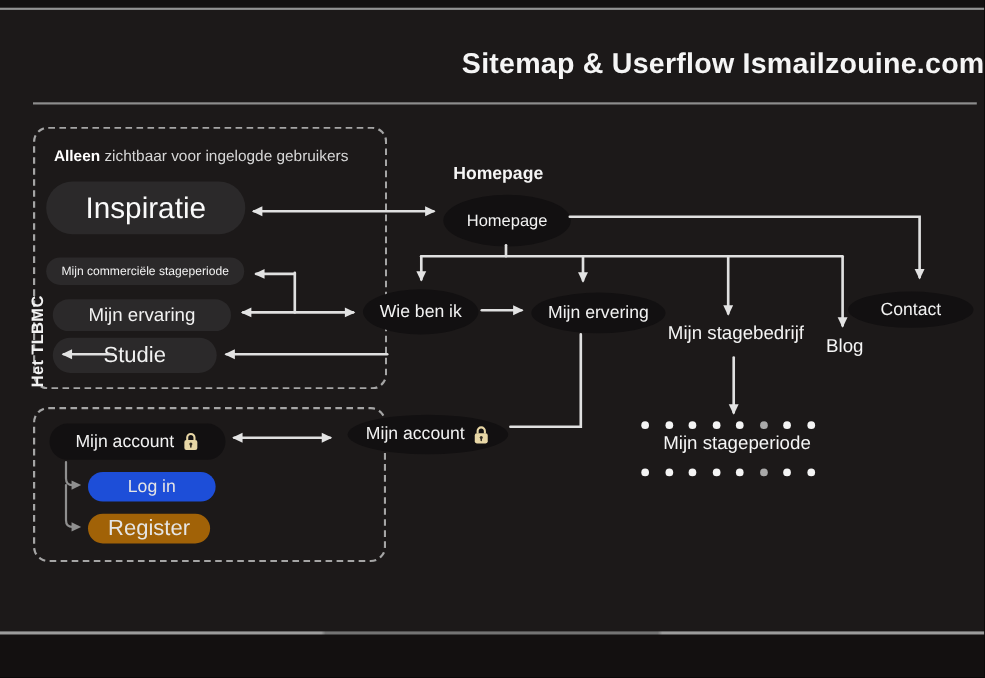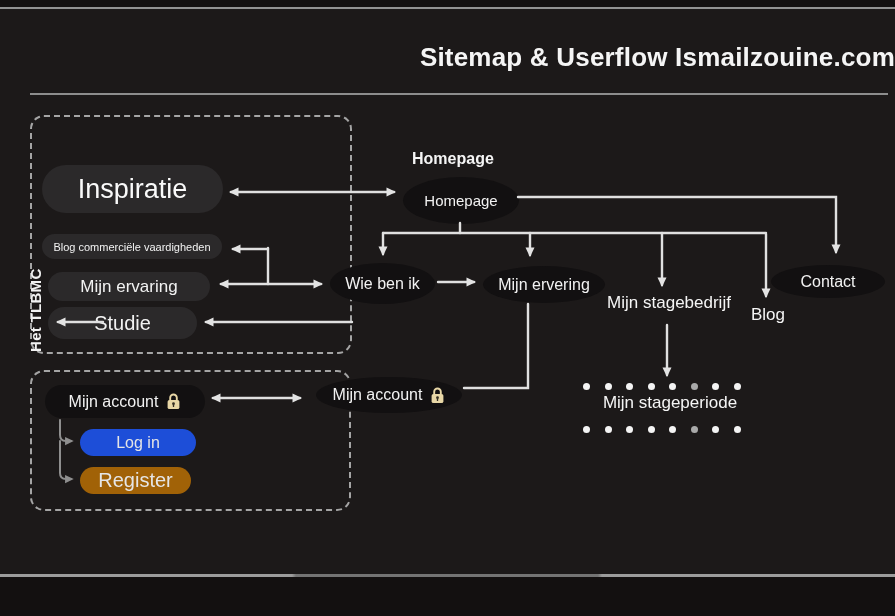--- a/index.html
+++ b/index.html
@@ -78,6 +78,7 @@
   <div class="dashed-box box1"></div>
   <div class="dashed-box box2"></div>
 
+  <div class="note"><b>Alleen</b><span> zichtbaar voor ingelogde gebruikers</span></div>
 
   <div class="side-label">Het TLBMC</div>
 

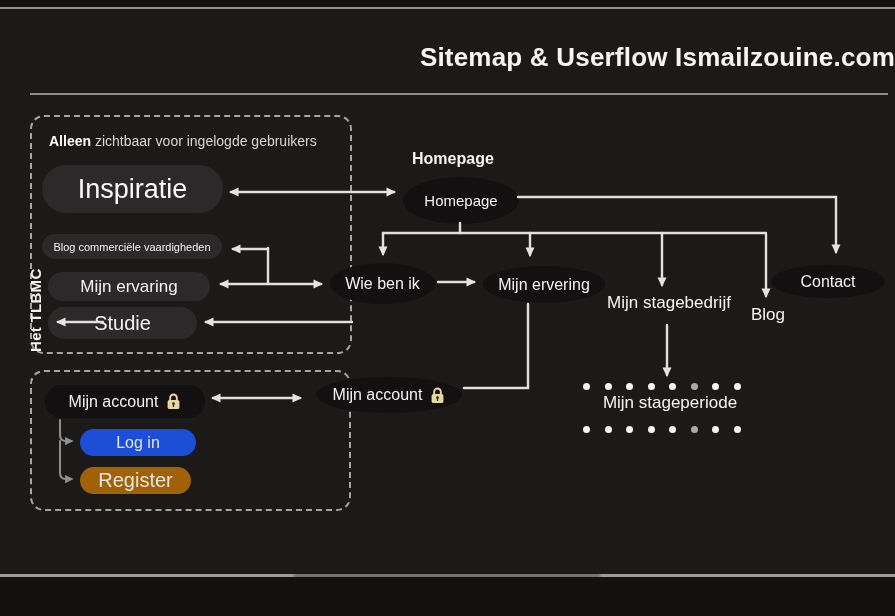--- a/index.html
+++ b/index.html
@@ -83,7 +83,7 @@
   <div class="side-label">Het TLBMC</div>
 
   <div class="pill pill-inspiratie">Inspiratie</div>
-  <div class="pill pill-comm">Blog commerciële vaardigheden</div>
+  <div class="pill pill-comm">Mijn commerciële stageperiode</div>
   <div class="pill pill-ervaring">Mijn ervaring</div>
   <div class="pill pill-studie">Studie</div>
 

